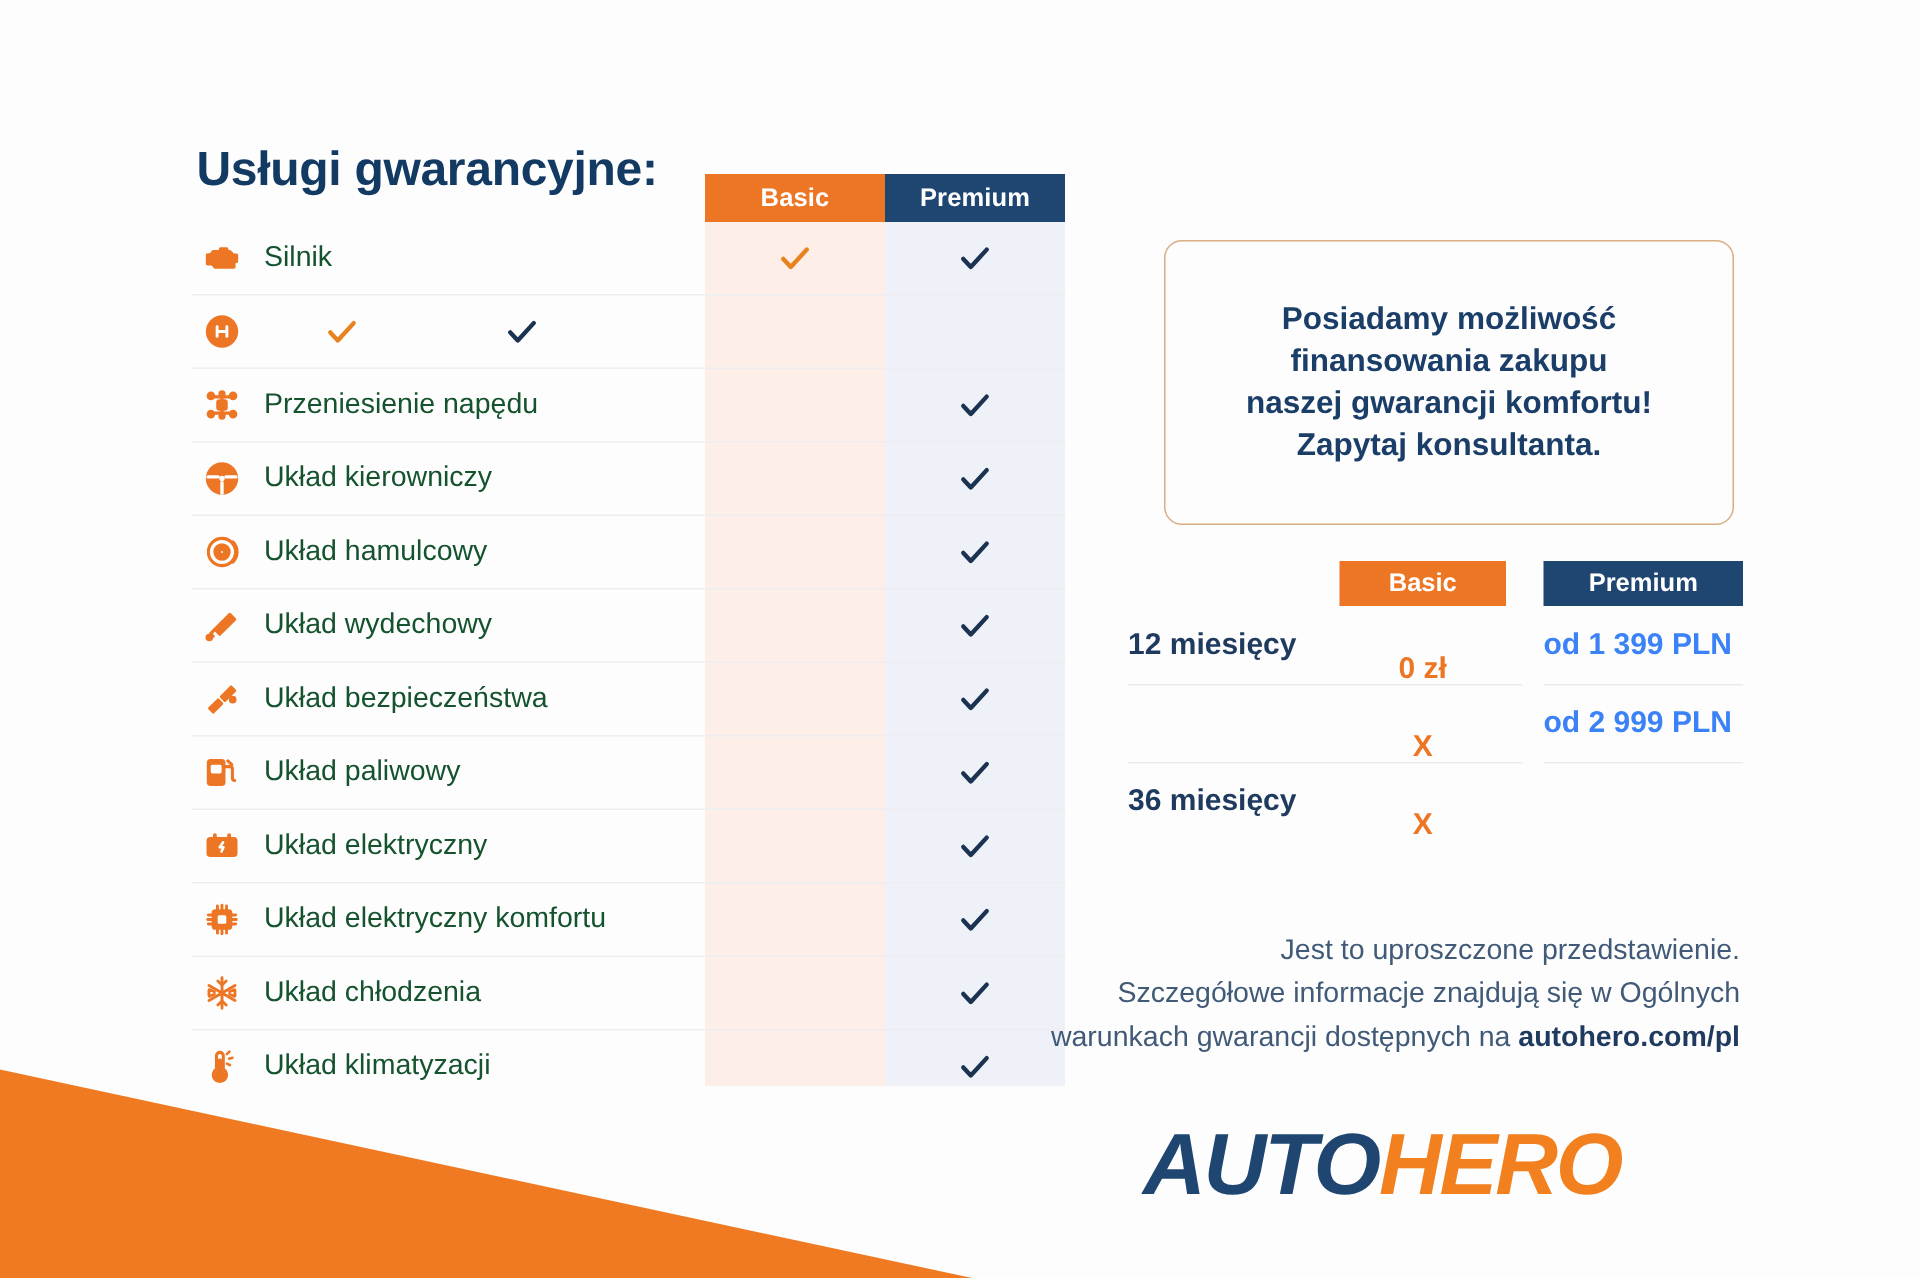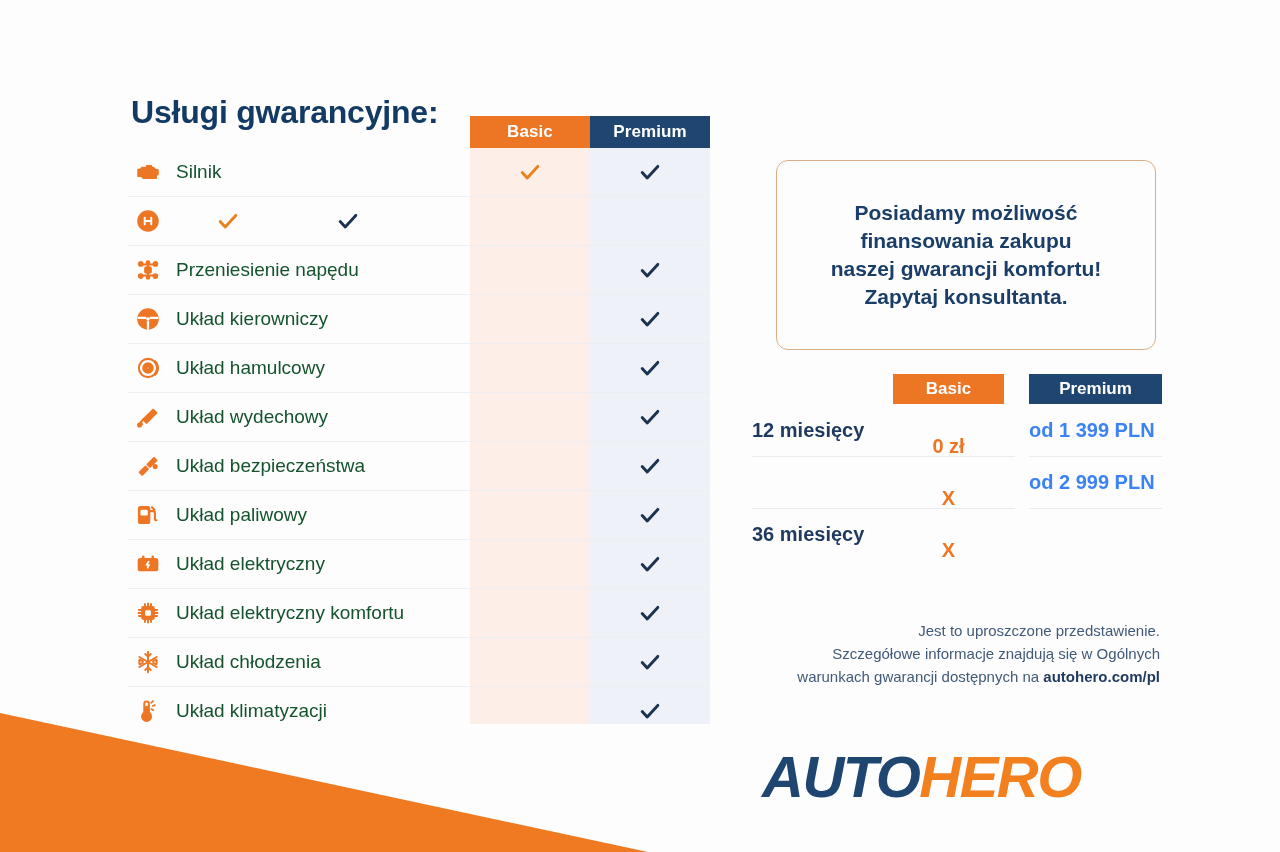--- a/index.html
+++ b/index.html
@@ -110,7 +110,7 @@
   
   .disclaimer{
     position:absolute;left:700px;top:620px;width:460px;
-    text-align:right;font-size:15px;color:#415a77;line-height:1.52;
+    text-align:right;font-size:19px;color:#415a77;line-height:1.52;
   }
   .disclaimer b{font-weight:bold;color:#1f3a5f;}
 

